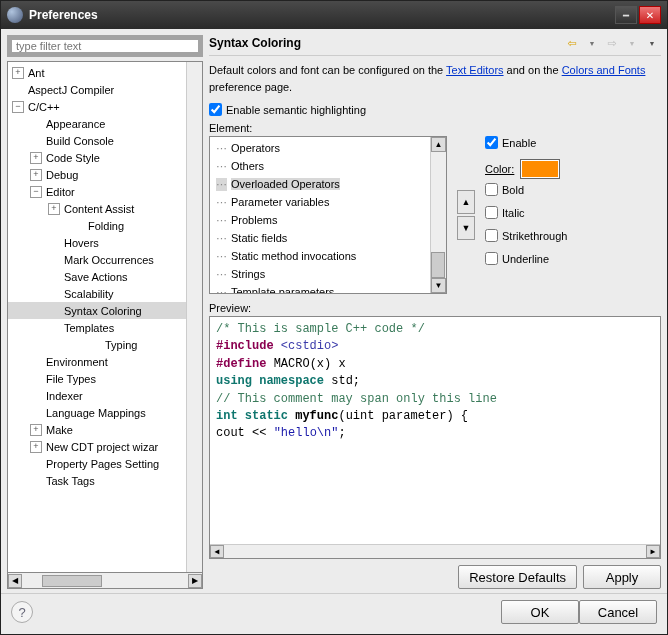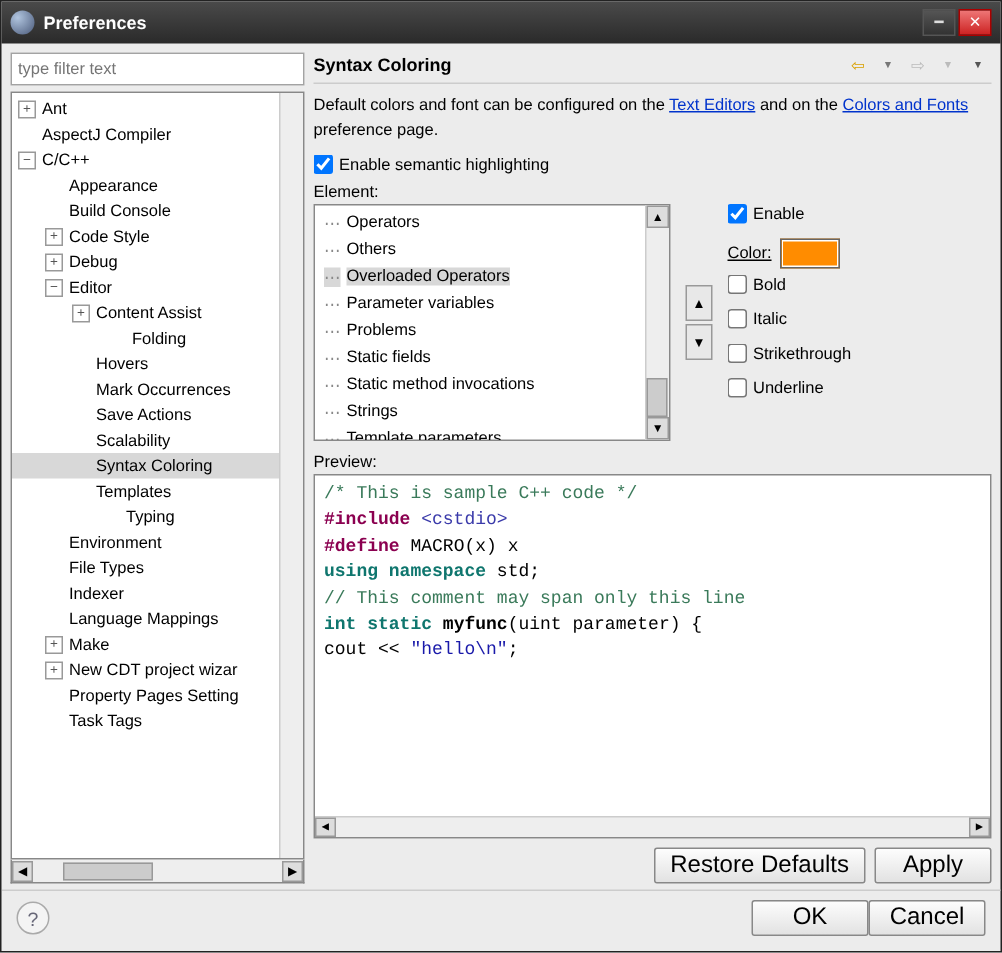--- a/index.html
+++ b/index.html
@@ -12,7 +12,7 @@
 .titlebar .close { background: linear-gradient(#e77, #c22); color: #fff; border-color: #a00; }
 .body { flex: 1; display: flex; padding: 6px 6px 0 6px; gap: 6px; min-height: 0; }
 .left { width: 196px; display: flex; flex-direction: column; min-height: 0; }
-.filter { height: 22px; border: 1px solid #a3a3a3; padding: 2px 4px; font-size: 11px; color: #888; background: #fff; margin-bottom: 4px; }
+.filter { height: 22px; border: 5px solid #a3a3a3; padding: 2px 4px; font-size: 11px; color: #888; background: #fff; margin-bottom: 4px; }
 .tree-wrap { flex: 1; border: 1px solid #888; background: #fff; overflow: hidden; position: relative; display: flex; }
 .tree { flex: 1; overflow: auto; padding: 2px 0; }
 .tree-scroll { width: 16px; background: #eee; border-left: 1px solid #ccc; }

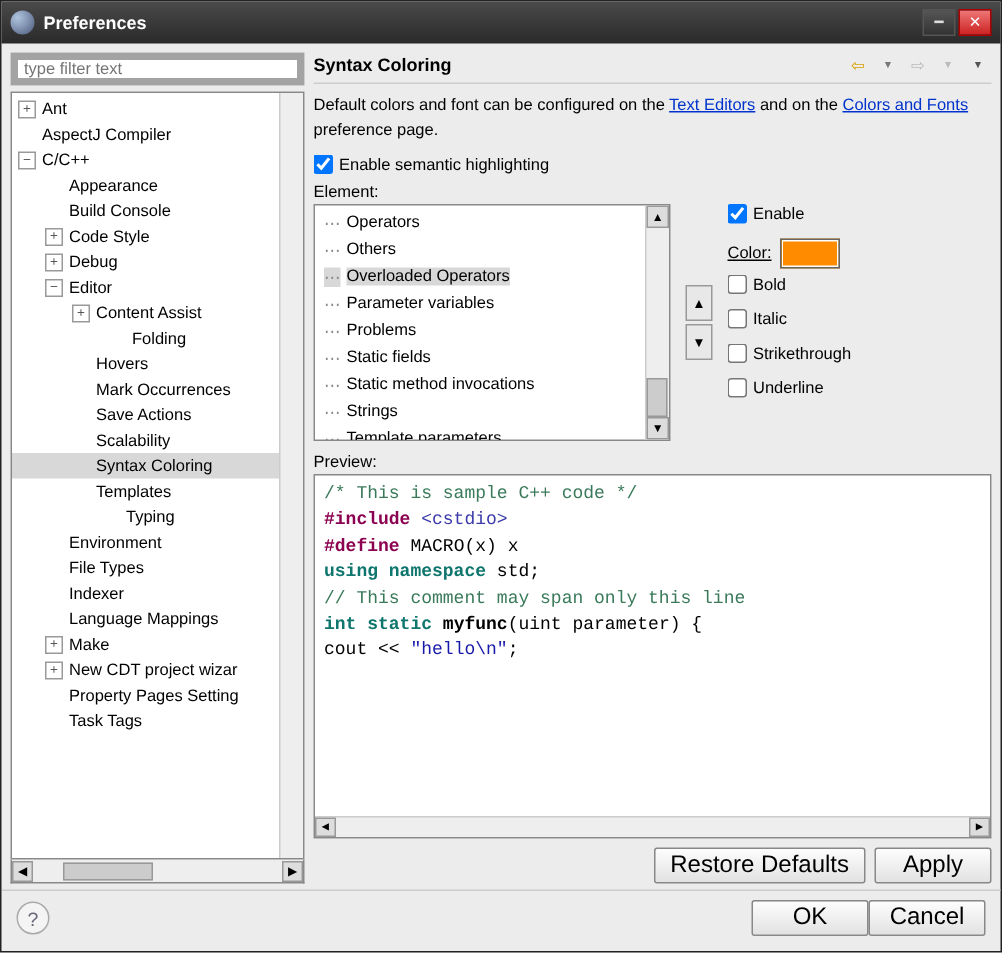--- a/index.html
+++ b/index.html
@@ -183,7 +183,7 @@
                 </div>
               </li>
               <li>
-                <div class="tree-row" style="padding-left: 60px;">
+                <div class="tree-row" style="padding-left: 45px; gap: 36px;">
                   <span class="twisty blank"></span>
                   <span class="lbl">Typing</span>
                 </div>

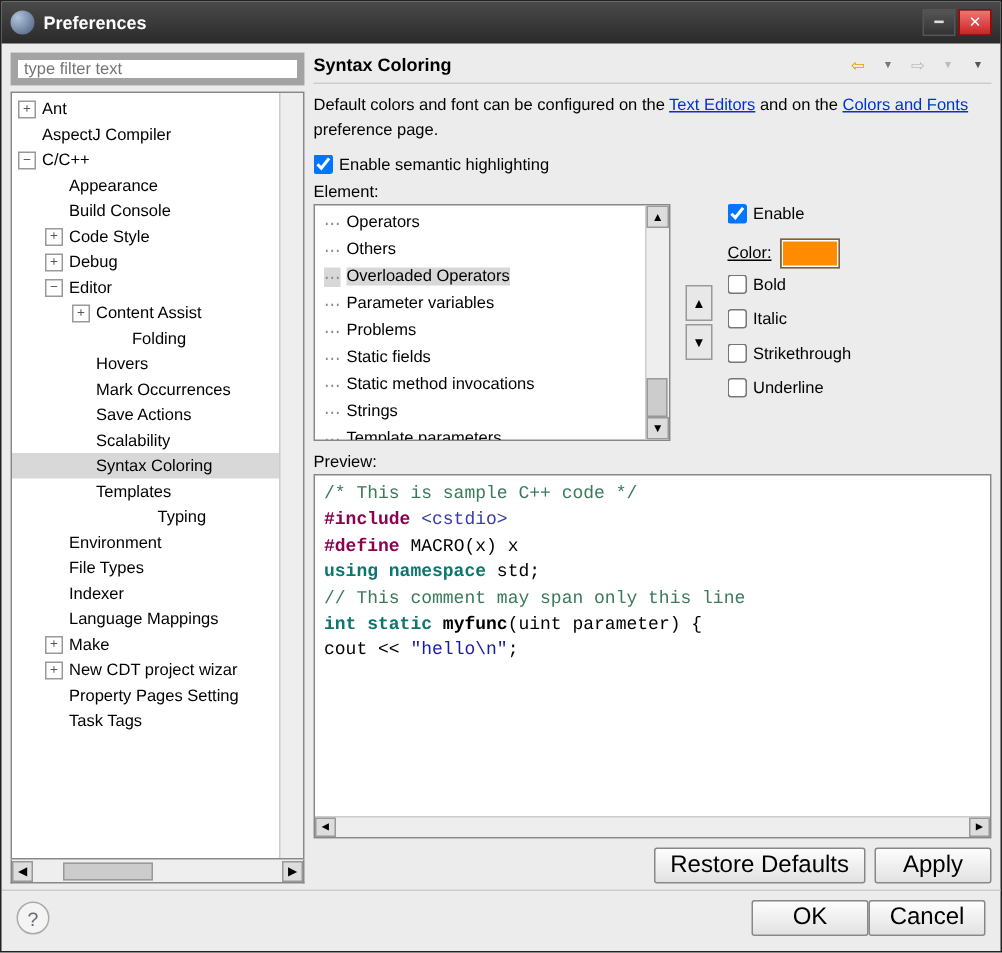--- a/index.html
+++ b/index.html
@@ -64,7 +64,7 @@
 .preview-hscroll .ar { width:14px; border:1px solid #999; background:#ddd; font-size:8px; display:flex;align-items:center;justify-content:center;}
 .btnrow { display: flex; justify-content: flex-end; gap: 6px; padding: 6px 0 0 0; }
 .btnrow2 { border-top: 1px solid #ccc; margin-top: 4px; }
-button.dlg { min-width: 78px; height: 24px; background: linear-gradient(#fdfdfd,#e2e2e2); border: 1px solid #888; border-radius: 2px; font-size: 16px; cursor: pointer; padding: 0 10px; }
+button.dlg { min-width: 78px; height: 24px; background: linear-gradient(#fdfdfd,#e2e2e2); border: 1px solid #888; border-radius: 2px; font-size: 13px; cursor: pointer; padding: 0 10px; }
 .footer { display: flex; align-items: center; padding: 6px 10px 10px 10px; }
 .help { width: 22px; height: 22px; border: 1px solid #aaa; border-radius: 50%; display: flex; align-items: center; justify-content: center; color: #667; font-size: 13px; cursor: pointer; background:#f4f4f4;}
 .footer .sp { flex: 1; }

